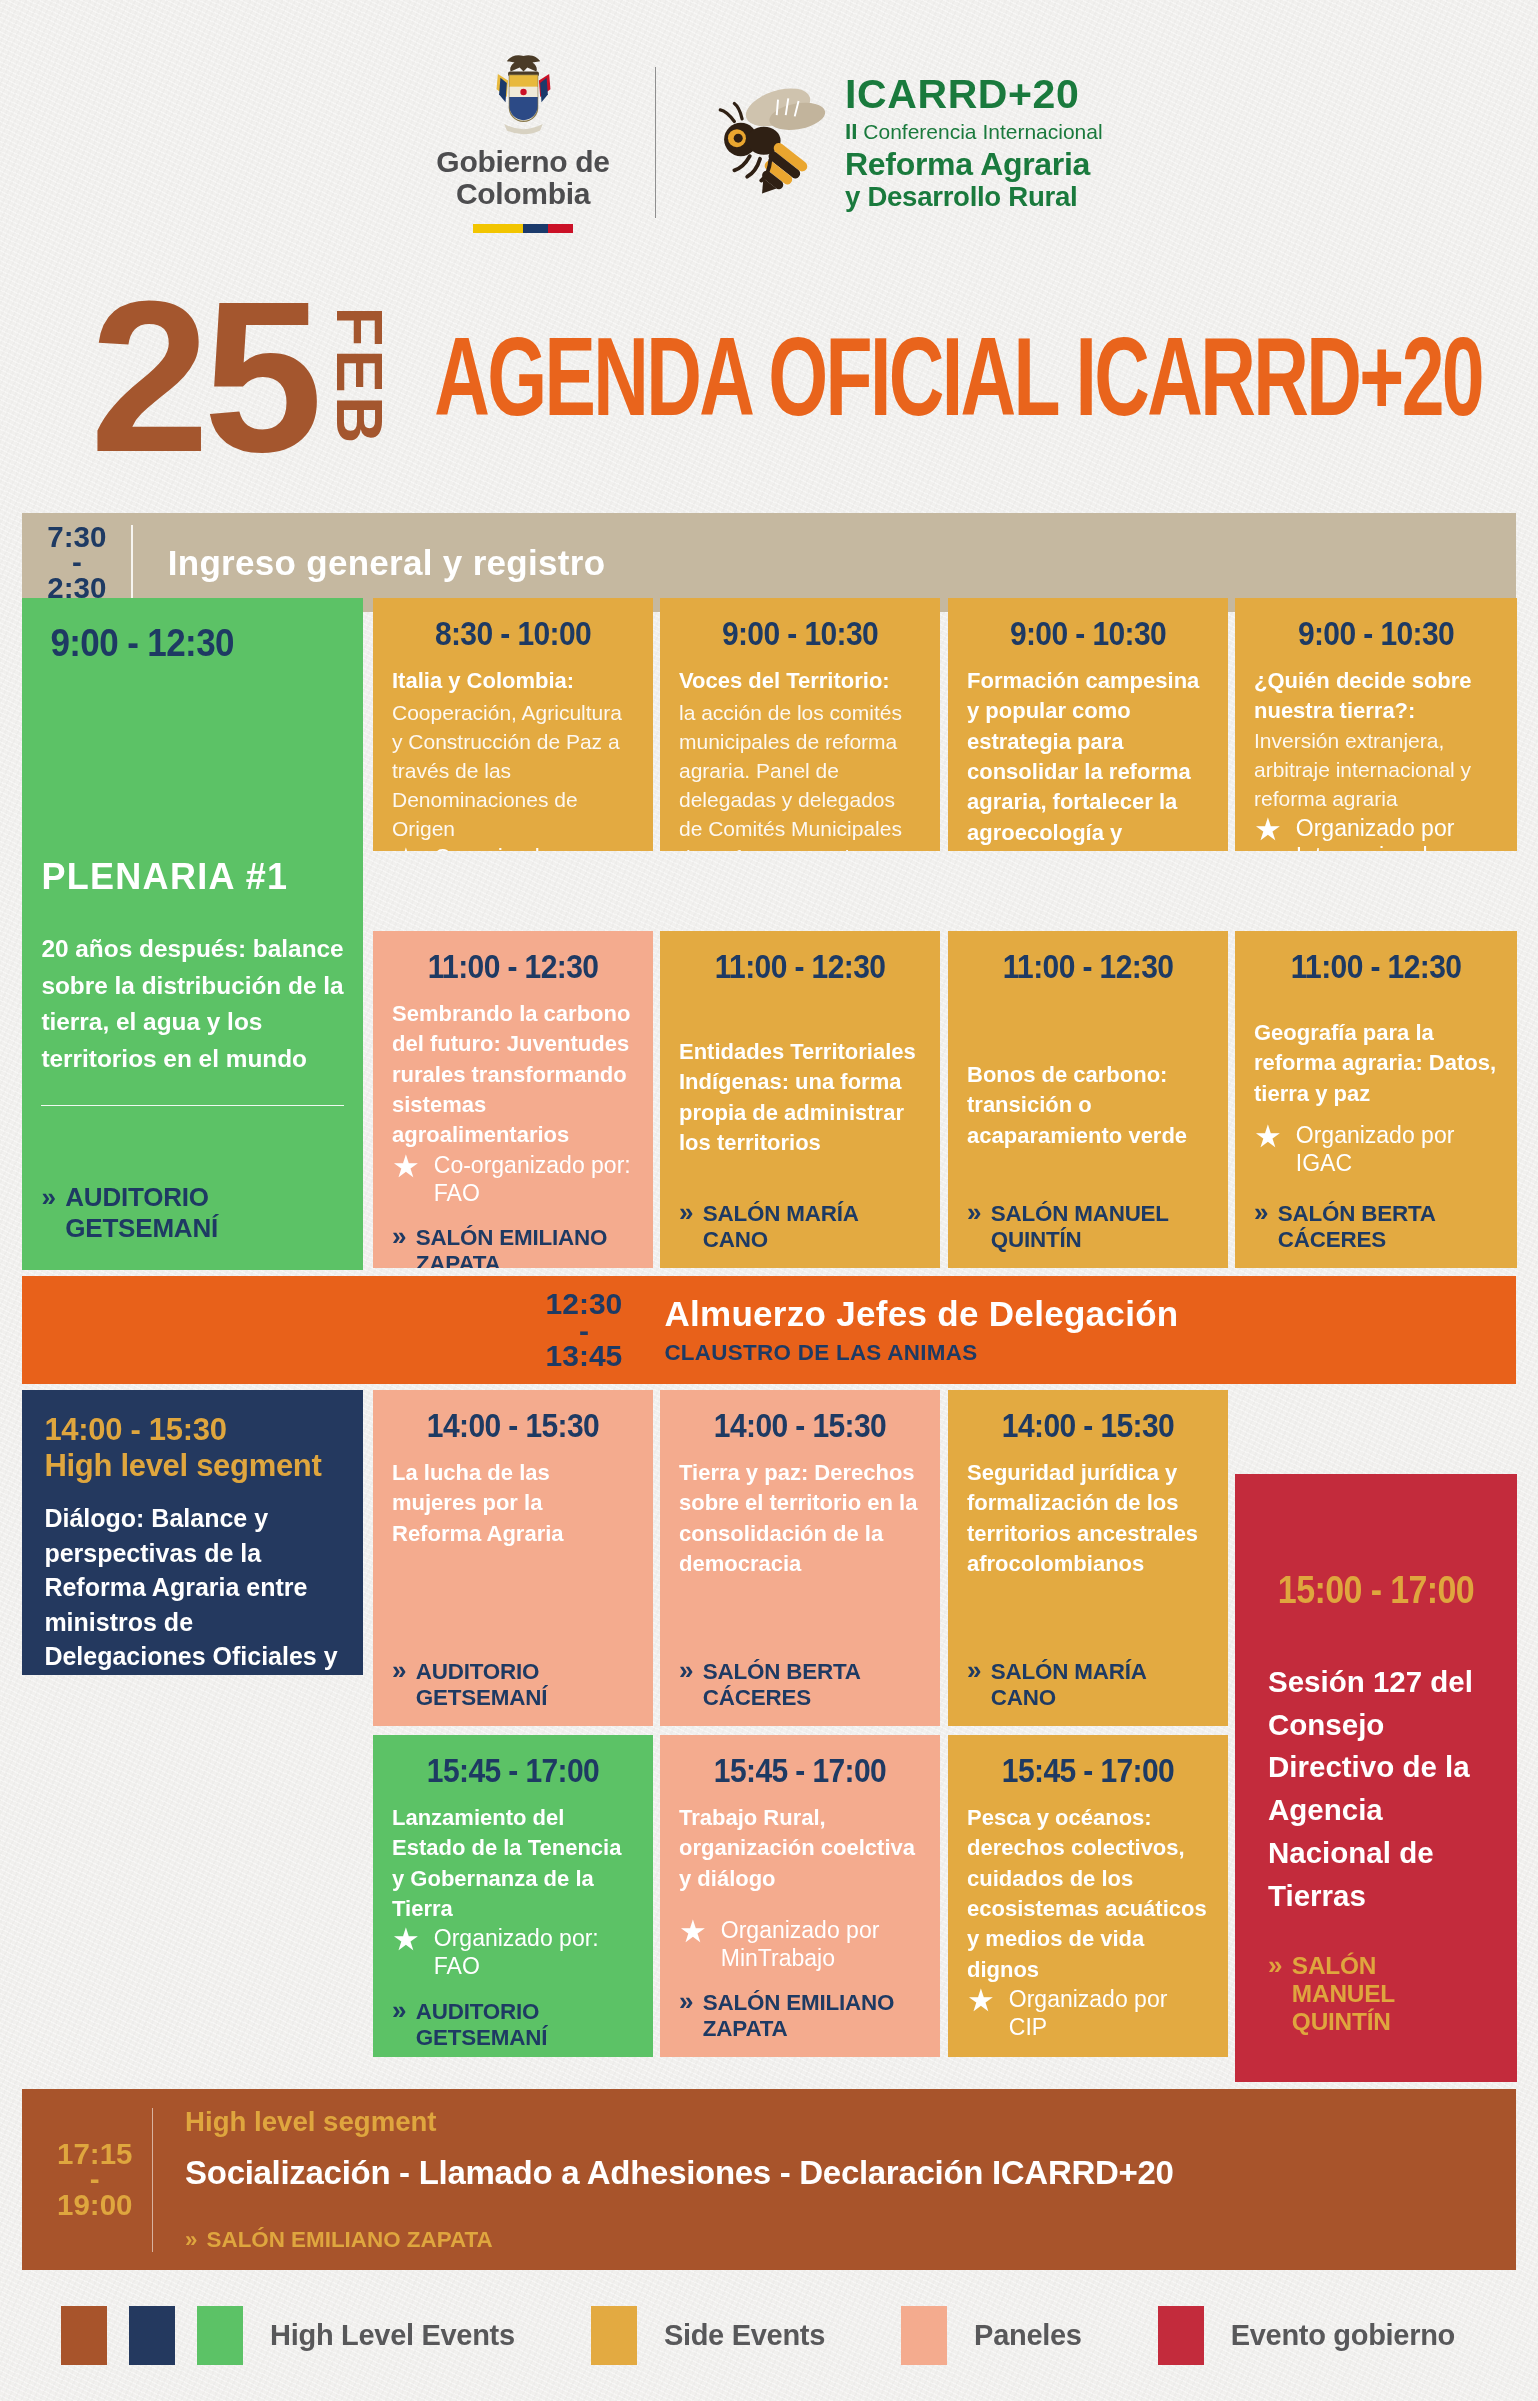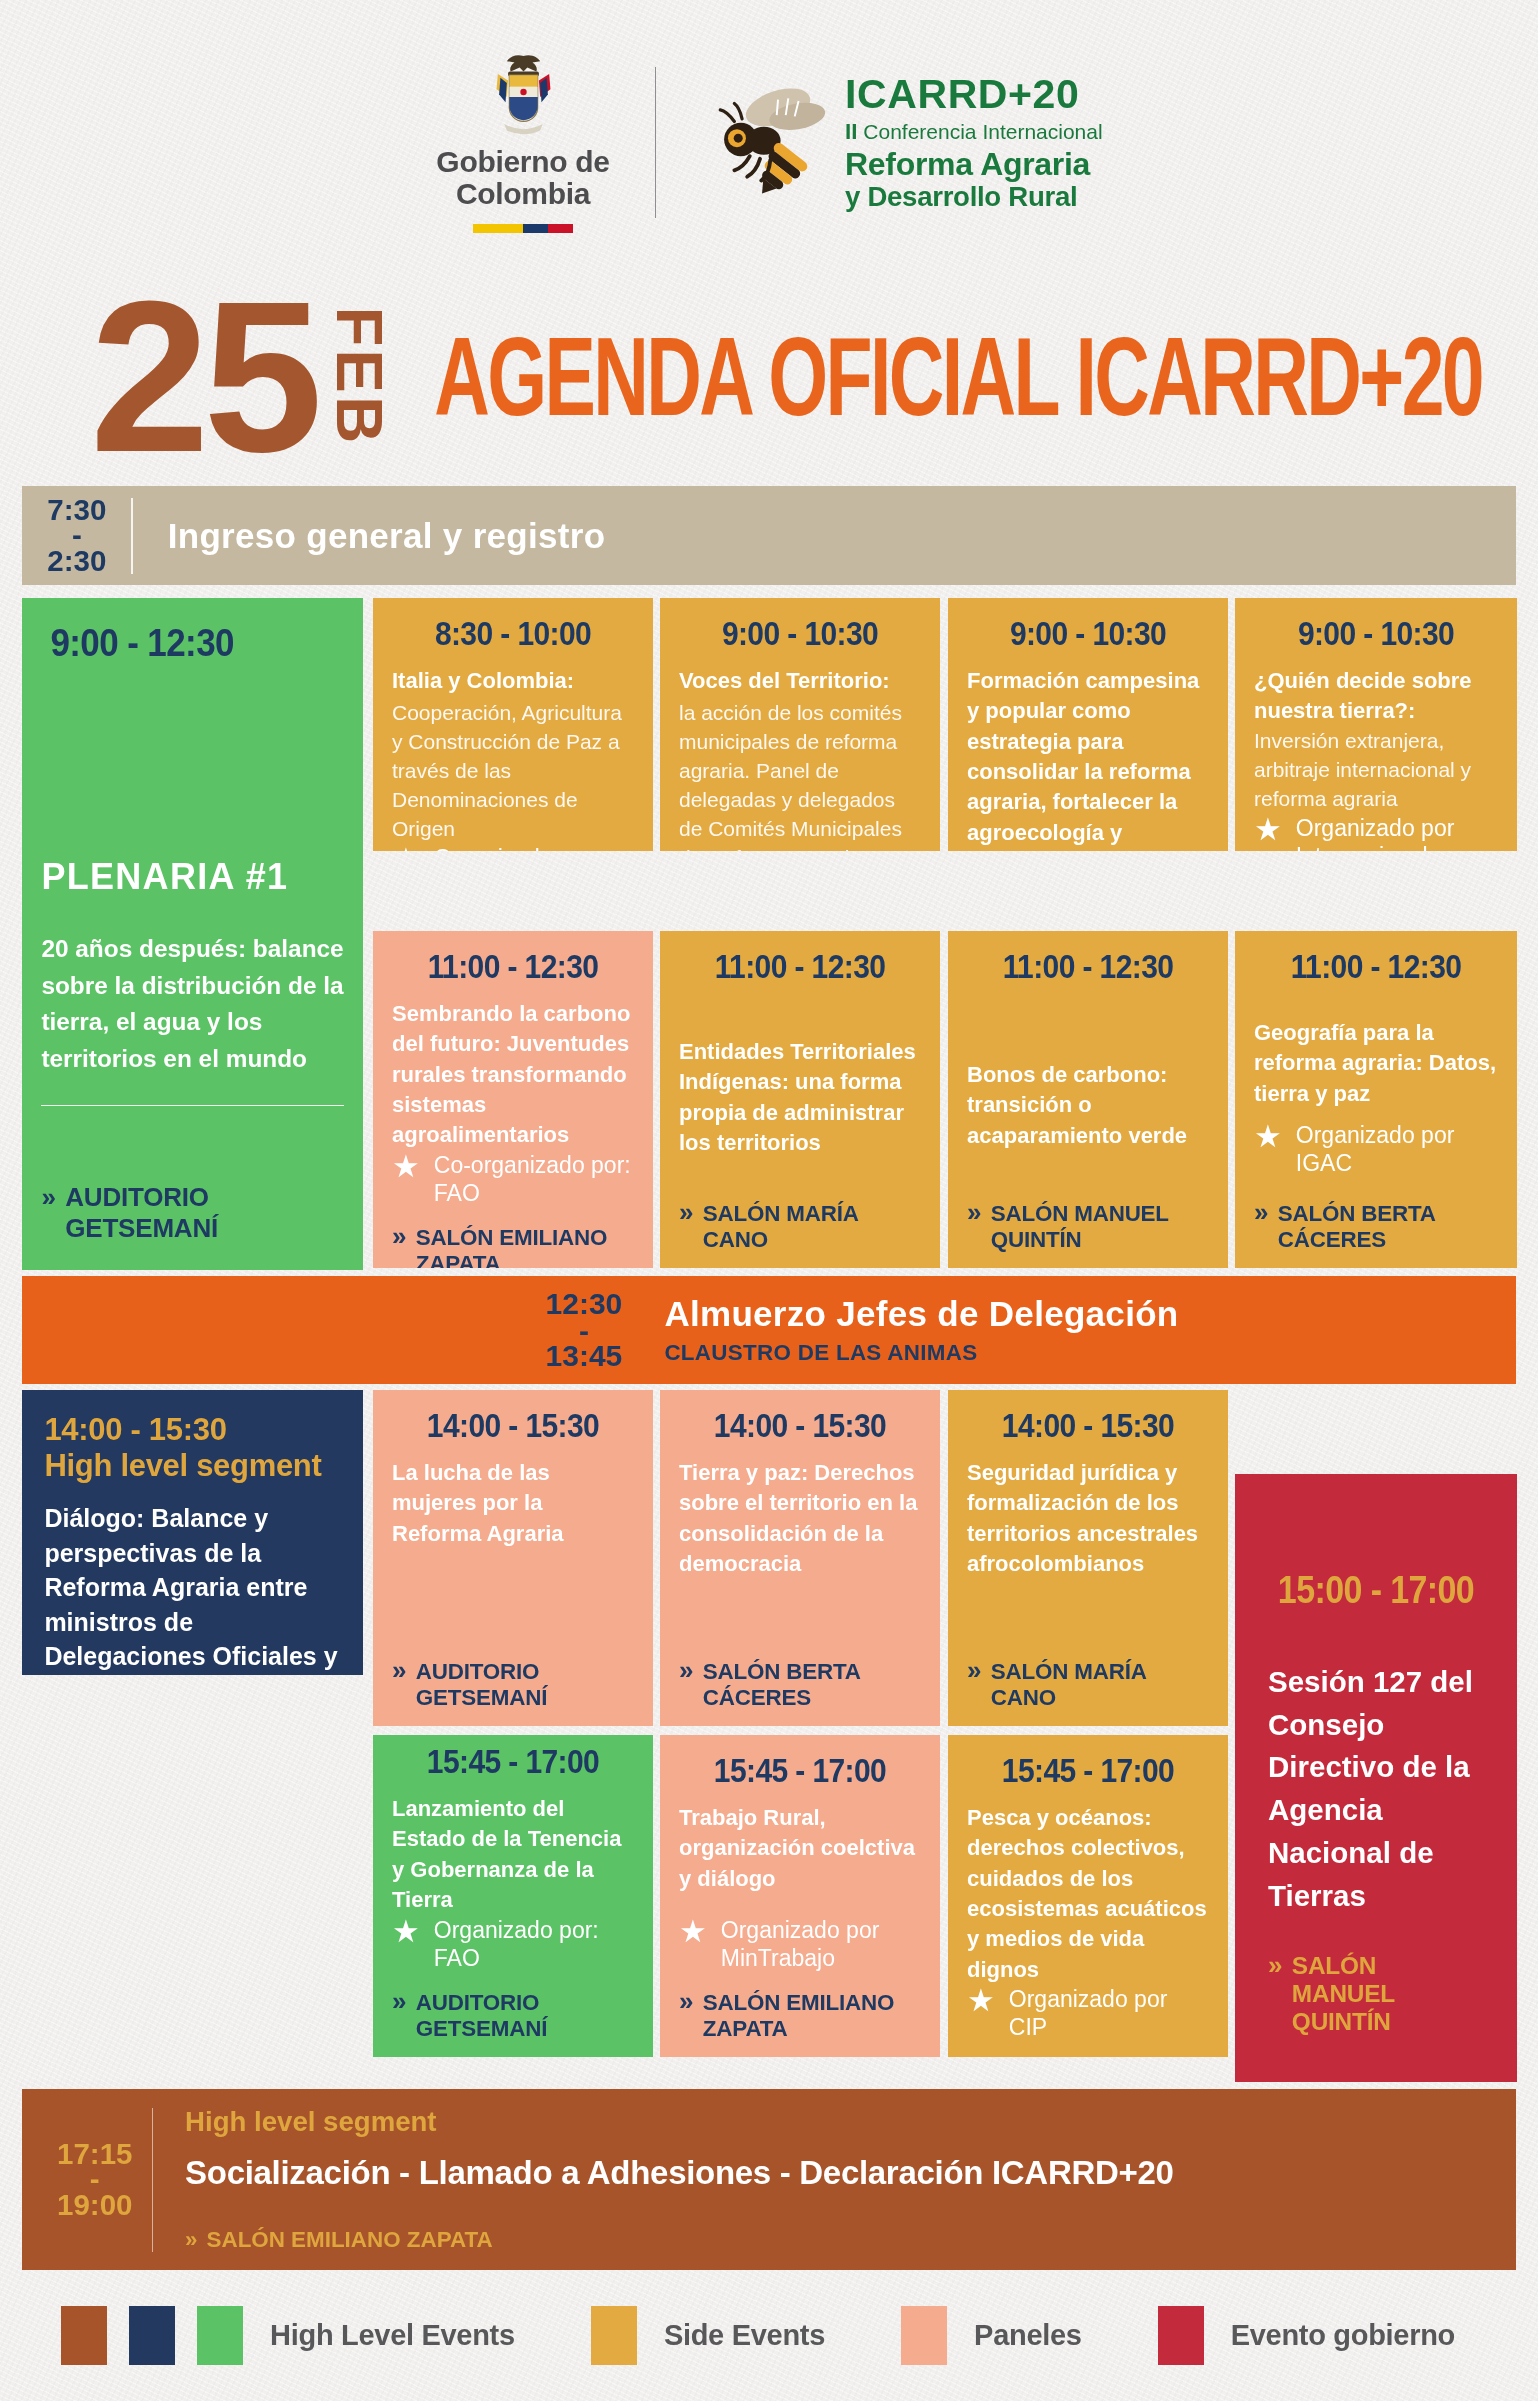--- a/index.html
+++ b/index.html
@@ -39,7 +39,7 @@
     letter-spacing:-2.6px; white-space:nowrap; transform:scaleY(1.45); }
   
   .bar{ position:absolute; left:22.4px; width:1494px; display:flex; align-items:center; }
-  .bar-reg{ top:486px; height:99px; background:#c5b8a0;align-items:center; }
+  .bar-reg{ top:513px; height:99px; background:#c5b8a0;align-items:center; }
   .bar-lunch{ top:1276px; height:108px; background:#e8611a; }
   .bar-close{ top:2089px; height:181px; background:#a8542b; }
   .tstack{ display:flex; flex-direction:column; align-items:center; line-height:1.02; font-weight:800; }

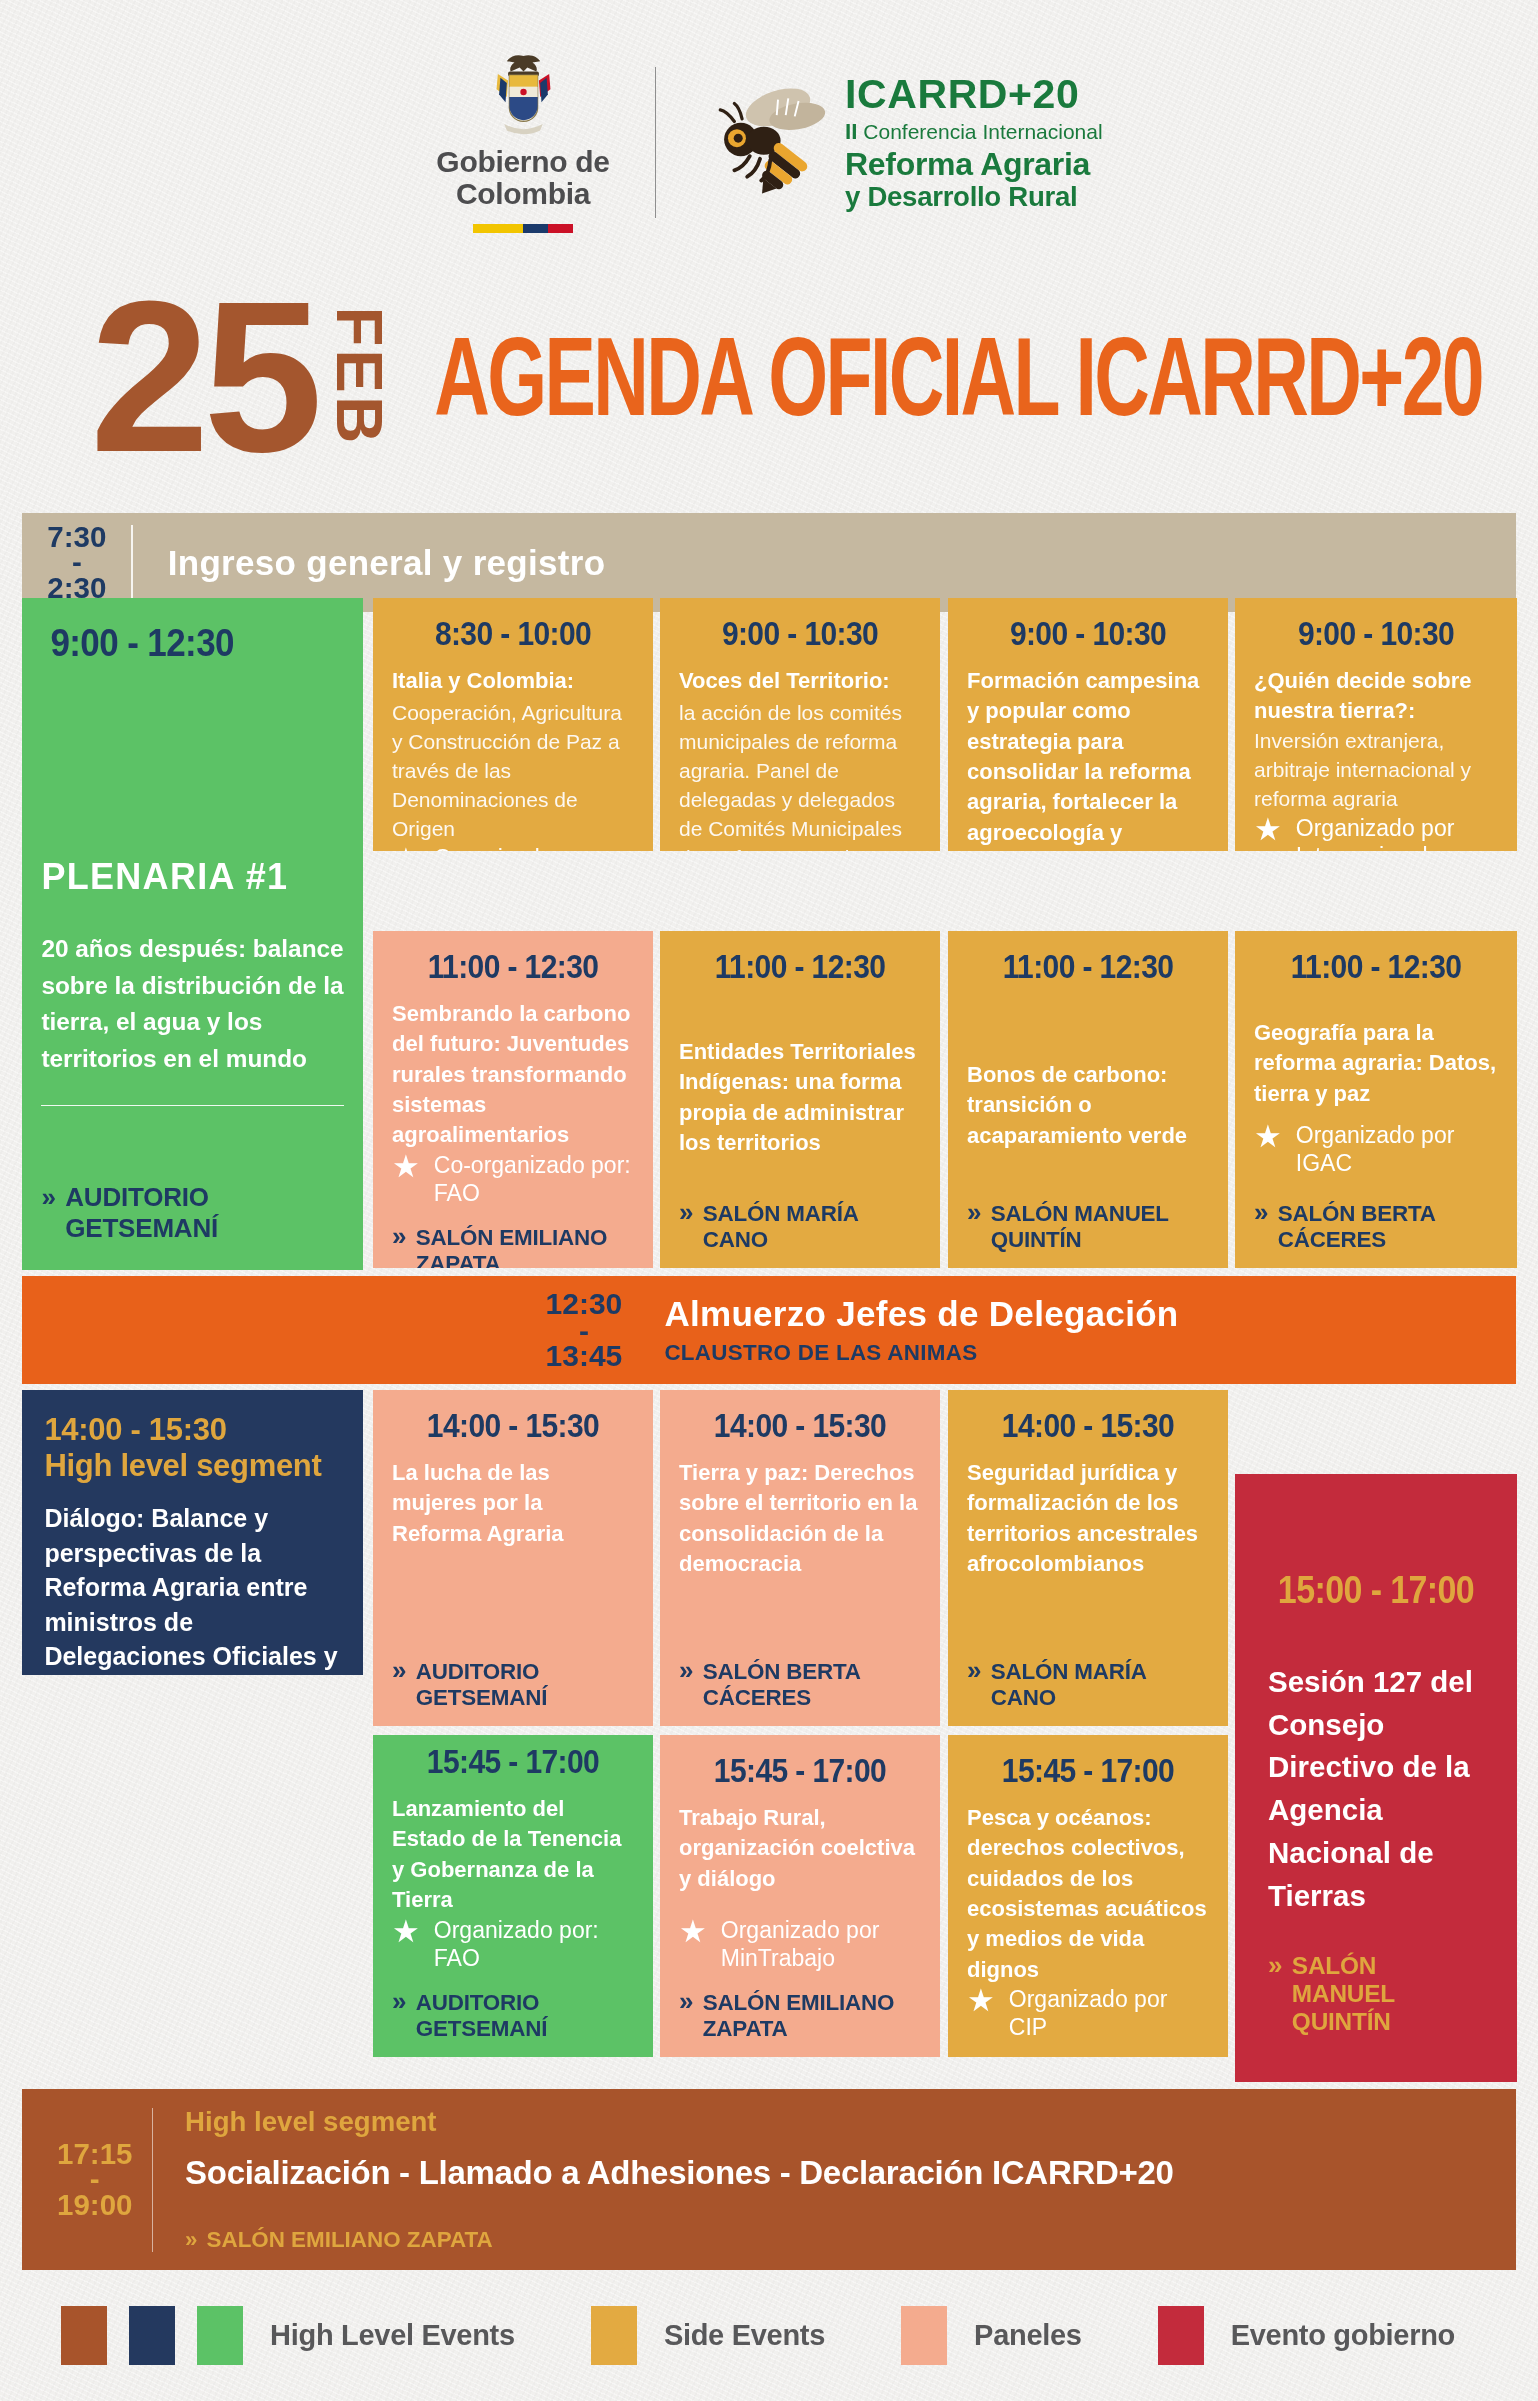--- a/index.html
+++ b/index.html
@@ -62,7 +62,7 @@
   .card{ position:absolute; display:flex; flex-direction:column; padding:18px 19px 15.4px; overflow:hidden; }
   .c-yellow{ background:#e3aa41; }
   .c-salmon{ background:#f4ab8e; }
-  .c-green { background:#5cc266;justify-content:flex-end; }
+  .c-green { background:#5cc266; }
   .c-navy  { background:#24395f; }
   .c-red   { background:#c32b3c; }
   .col-a{ left:22.4px;   width:341px; }

